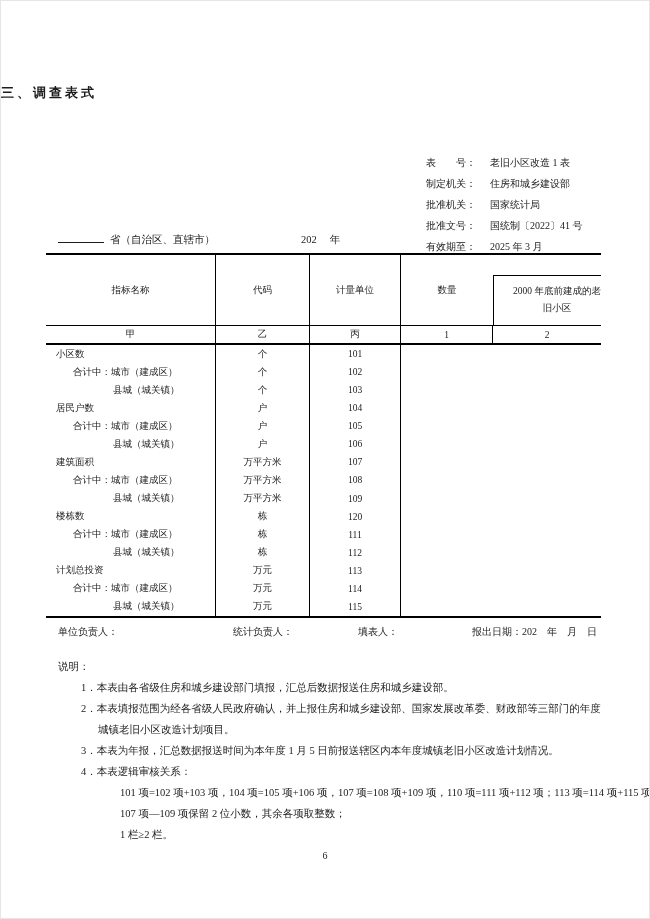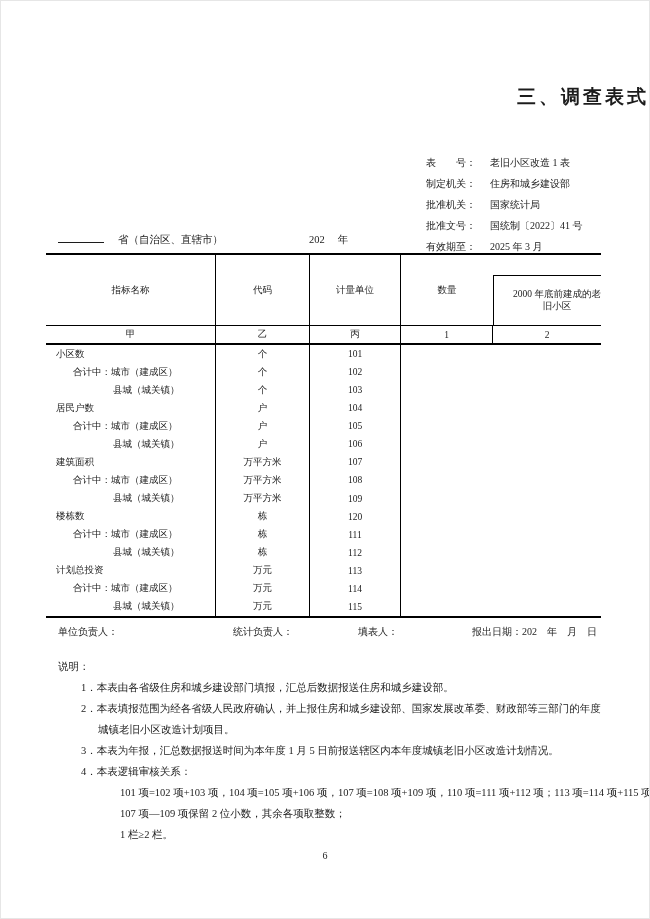--- a/index.html
+++ b/index.html
@@ -15,9 +15,9 @@
   }
   .section-title {
     position:absolute; top:83px; left:0; right:0;
-    text-align:right;
+    text-align:left;
     font-family:"Liberation Sans","DejaVu Sans",sans-serif;
-    font-size:19px; font-weight:bold; letter-spacing:3px;
+    font-size:13px; font-weight:bold; letter-spacing:3px;
   }
   .form-title {
     position:absolute; top:106px; left:0; right:0;

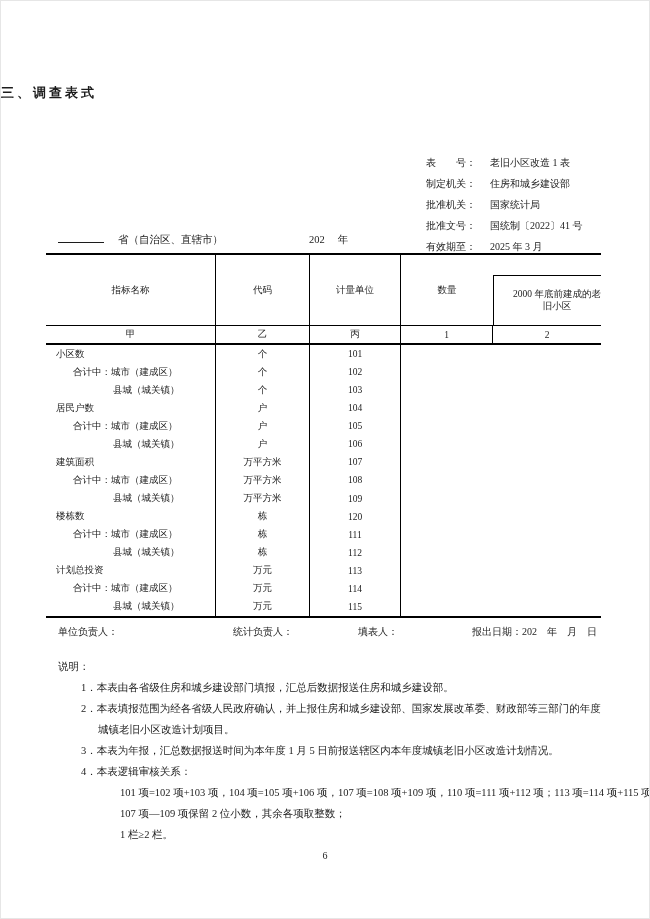--- a/index.html
+++ b/index.html
@@ -32,7 +32,7 @@
   
   .region-line { position:absolute; top:231px; left:57px; font-size:10.5px; }
   .blank-underline { display:inline-block; width:46px; height:11px; border-bottom:1px solid #1c1c1c; }
-  .region-province { margin-left:14px; }
+  .region-province { margin-left:6px; }
   .region-year { margin-left:86px; }
   .region-year-unit { margin-left:13px; }
   

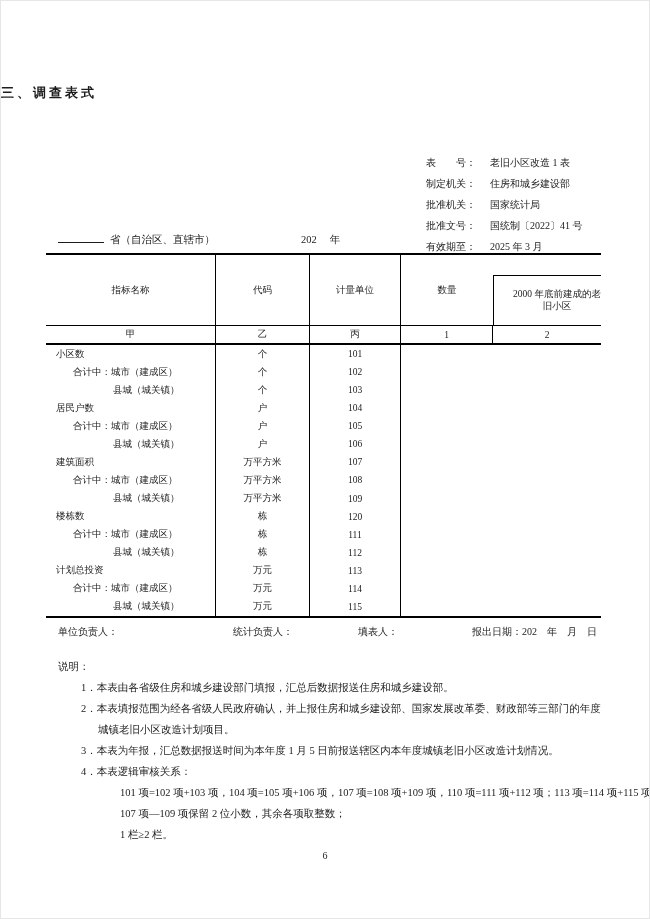--- a/index.html
+++ b/index.html
@@ -47,7 +47,7 @@
   .thead { height:70px; }
   .th { display:flex; align-items:center; justify-content:center; text-align:center; }
   .th-border { border-right:1px solid #000;text-align:center; }
-  .th-box { position:relative; padding-top:20px; line-height:12px;padding-left:20px; }
+  .th-box { position:relative; padding-top:20px; line-height:17px;padding-left:20px; }
   .th-box::before { content:""; position:absolute; left:0; top:20px; bottom:0; width:1px; background:#000; }
   .th-box::after  { content:""; position:absolute; left:0; right:0; top:20px; height:1px; background:#000; }
   .th-box .box-label { display:block; width:100px; margin:0 auto; }

